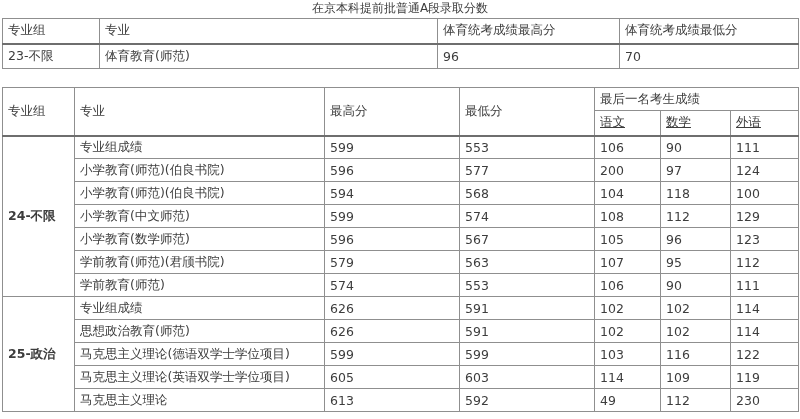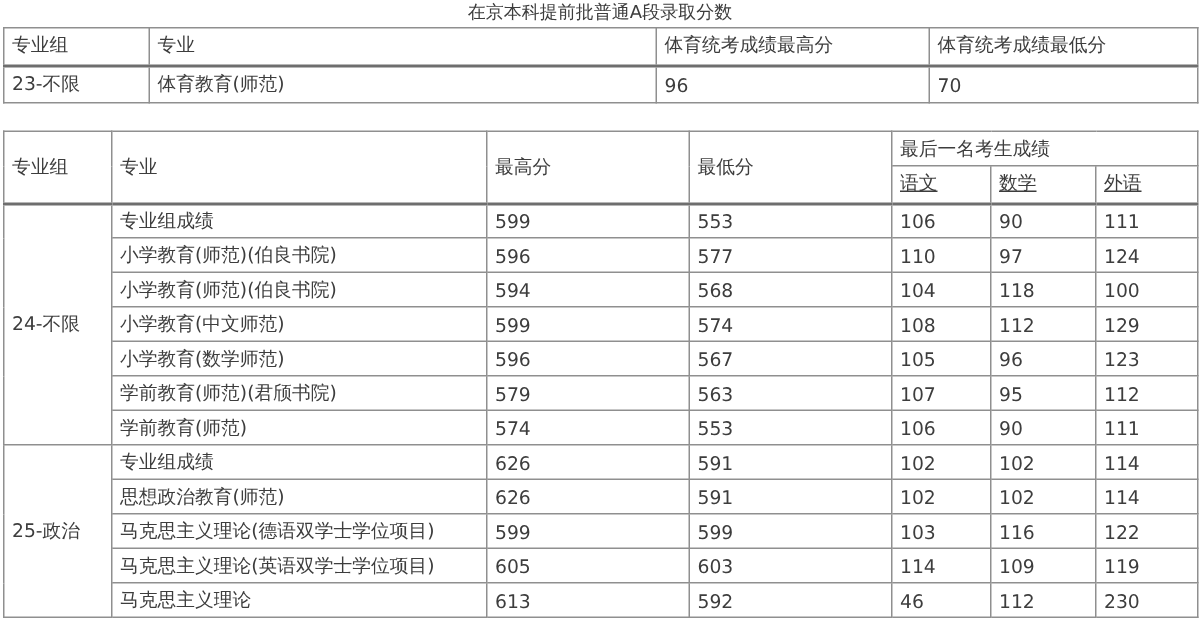--- a/index.html
+++ b/index.html
@@ -113,7 +113,7 @@
         <td>小学教育(师范)(伯良书院)</td>
         <td>596</td>
         <td>577</td>
-        <td>110</td>
+        <td>200</td>
         <td>97</td>
         <td>124</td>
       </tr>

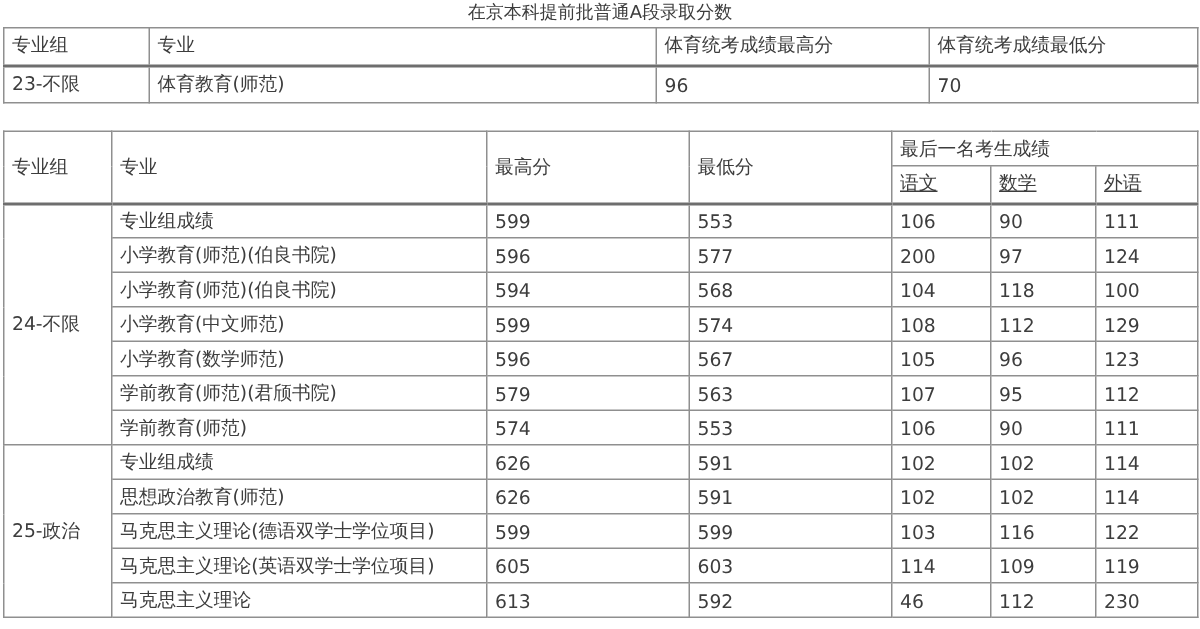--- a/index.html
+++ b/index.html
@@ -41,7 +41,7 @@
   .t2 .hr2 th { height: 25px; text-decoration: underline; }
   .t2 thead .hr2 th, .t2 thead th[rowspan] { border-bottom: 2px solid #6e6e6e; }
   .t2 tbody td { height: 23px; }
-  .group-cell { vertical-align: middle; }
+  .group-cell { vertical-align: middle; font-weight: bold; }
 </style>
 </head>
 <body>

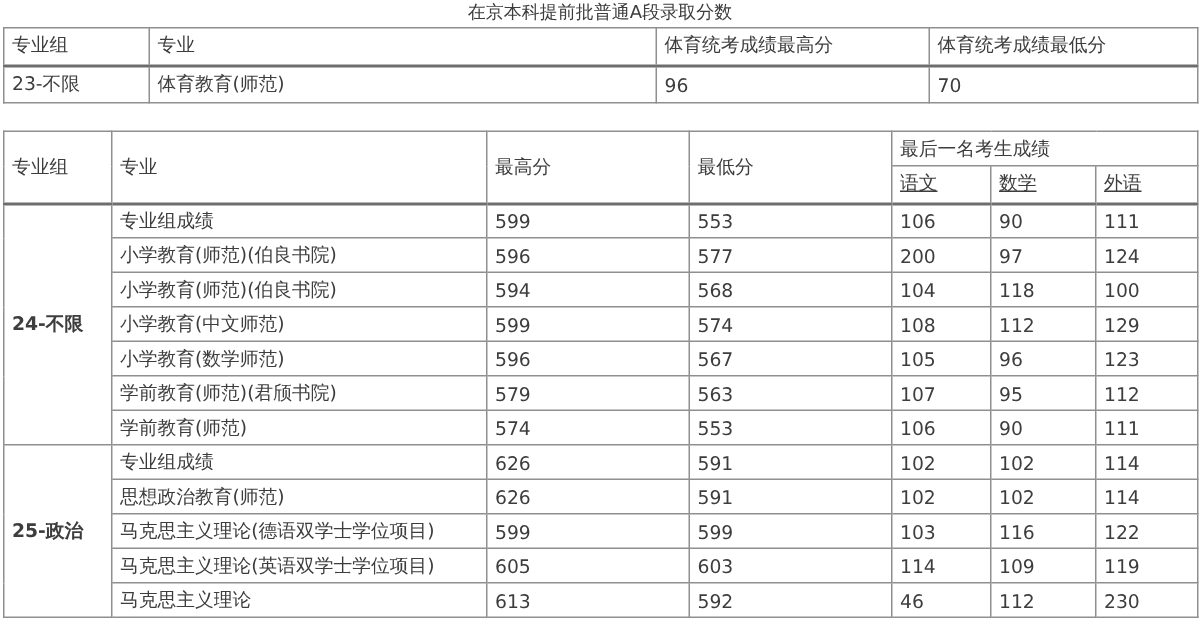--- a/index.html
+++ b/index.html
@@ -194,7 +194,7 @@
         <td>马克思主义理论</td>
         <td>613</td>
         <td>592</td>
-        <td>46</td>
+        <td>49</td>
         <td>112</td>
         <td>230</td>
       </tr>

